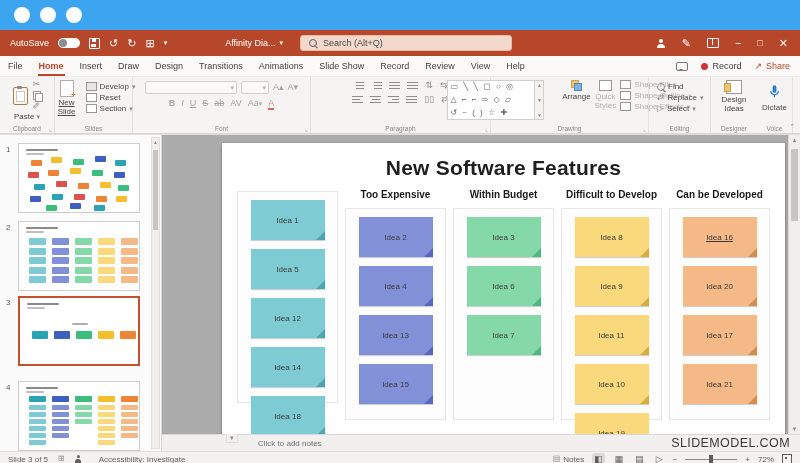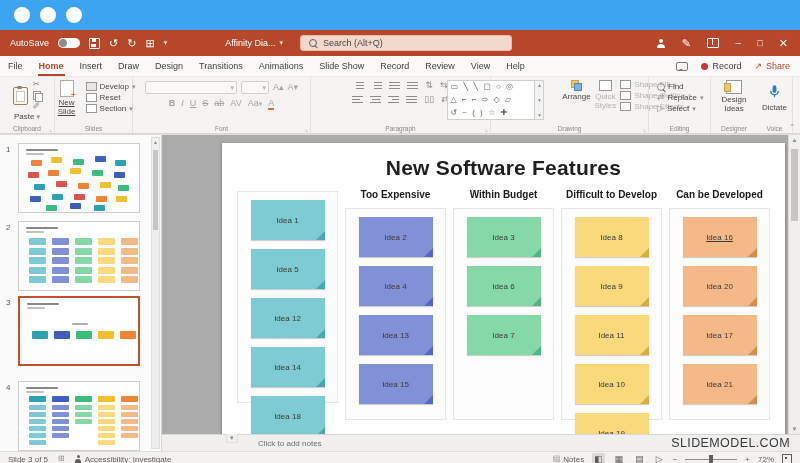--- a/index.html
+++ b/index.html
@@ -645,7 +645,7 @@
   <div class="status-bar">
     <span>Slide 3 of 5</span>
     <span class="mini" style="font-size:8px;">⊞</span>
-    <span style="display:flex;align-items:center;gap:3px;justify-content:flex-end;">
+    <span style="display:flex;align-items:center;gap:17px;justify-content:flex-end;">
       <span class="person-ic"></span>
       <span>Accessibility: Investigate</span>
     </span>

